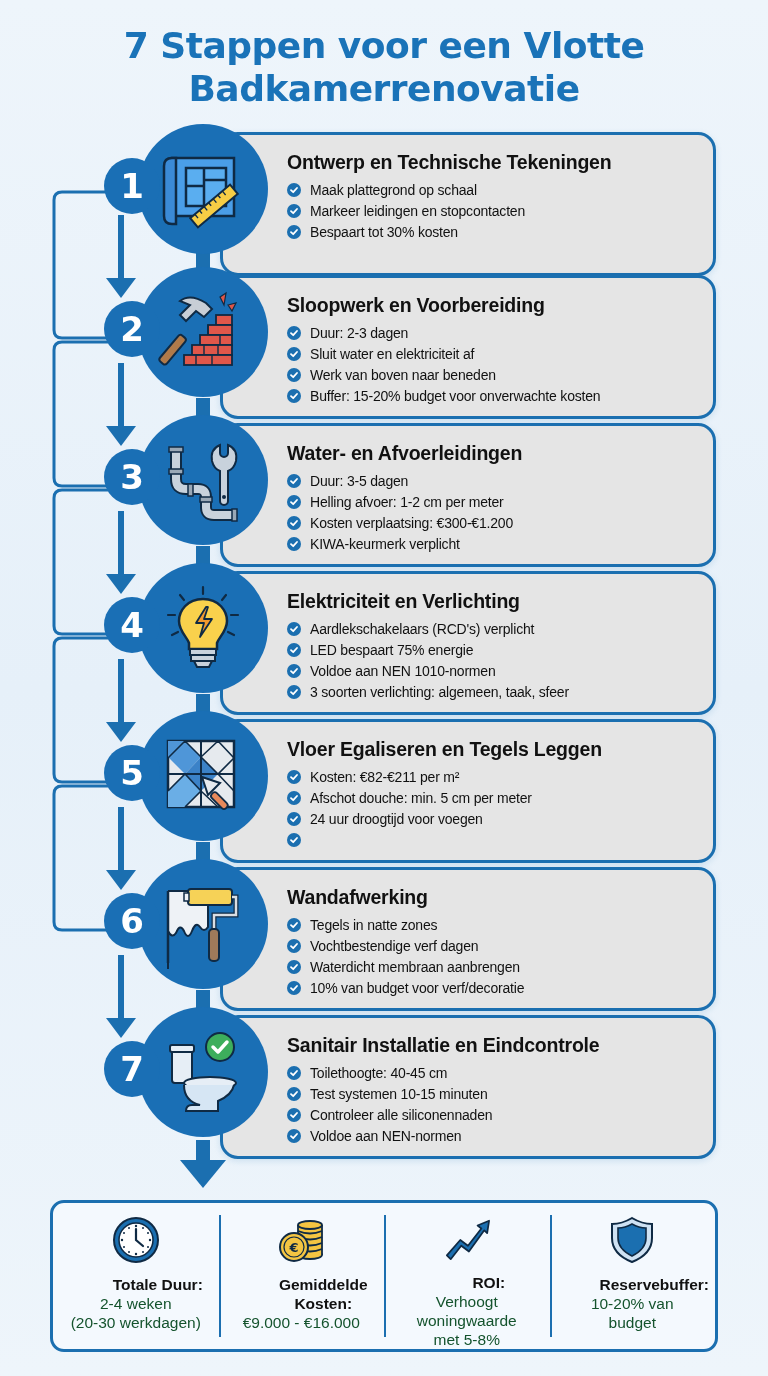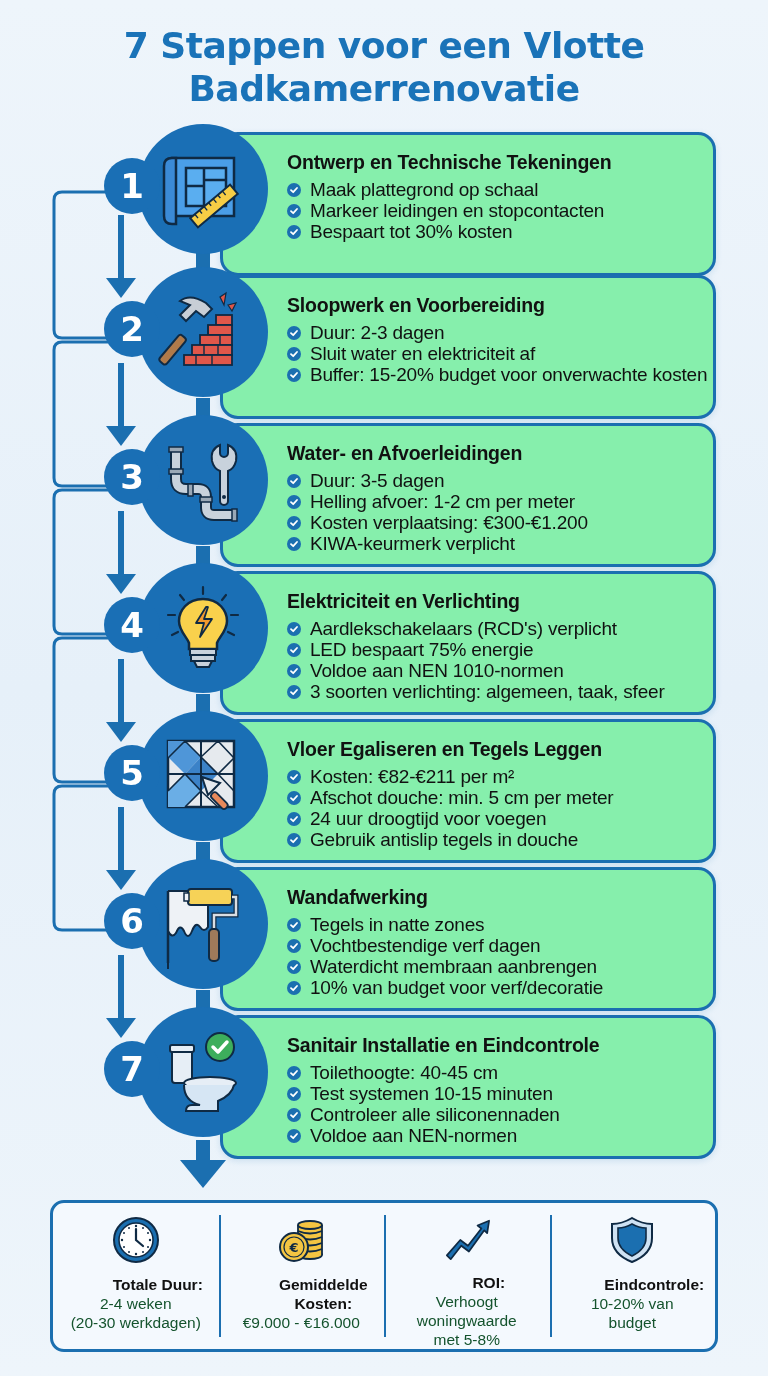--- a/index.html
+++ b/index.html
@@ -26,7 +26,7 @@
     .step { position: absolute; left: 0; width: 768px; height: 148px; }
     .card {
       position: absolute; left: 220px; top: 0; width: 496px; height: 144px;
-      background: #86efac;
+      background: #e5e5e5;
       border: 3px solid #1b6fb0;
       border-radius: 18px;
       box-shadow: 0 2px 6px rgba(27,111,176,0.15);

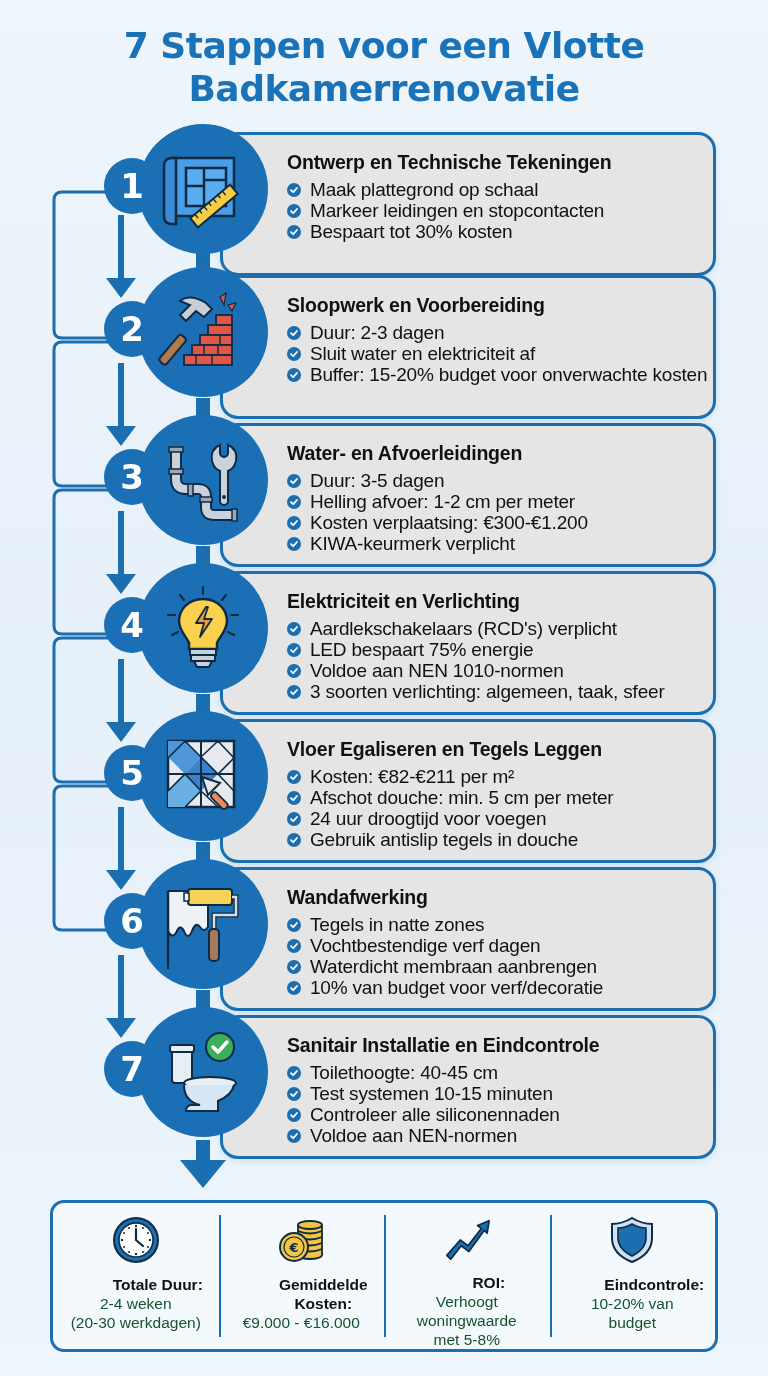--- a/index.html
+++ b/index.html
@@ -44,7 +44,7 @@
     .bullets li {
       display: flex; align-items: center;
       height: 21px;
-      font-size: 19px;
+      font-size: 14px;
       color: #111;
       white-space: nowrap;
       letter-spacing: -0.2px;

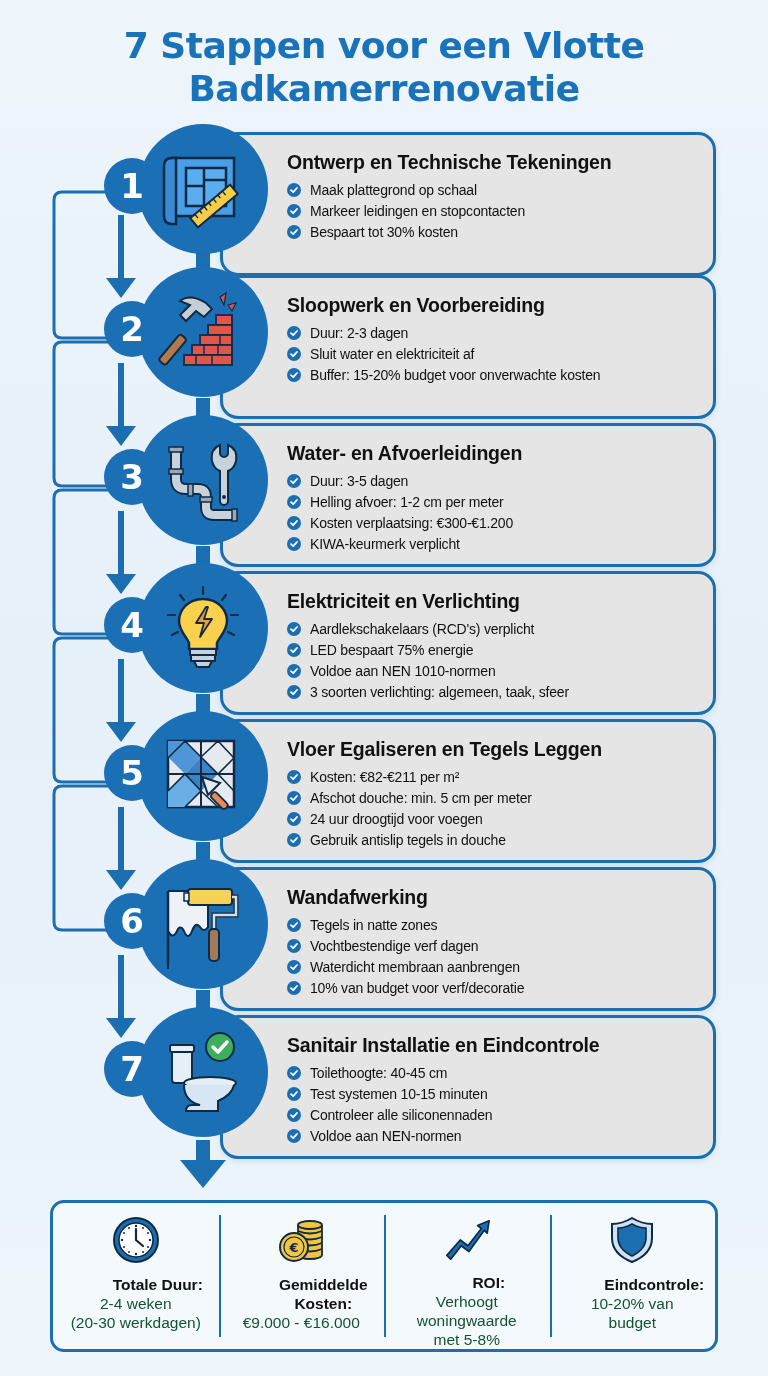--- a/index.html
+++ b/index.html
@@ -205,6 +205,14 @@
             </svg>
           </span>
           <span>Sluit water en elektriciteit af</span>
+        </li>
+      <li>
+          <span class="check">
+            <svg viewBox="0 0 10 10">
+              <path d="M2 5.2 L4.2 7.2 L8 3" stroke="#fff" stroke-width="1.8" fill="none" stroke-linecap="round" stroke-linejoin="round"></path>
+            </svg>
+          </span>
+          <span>Werk van boven naar beneden</span>
         </li>
       <li>
           <span class="check">

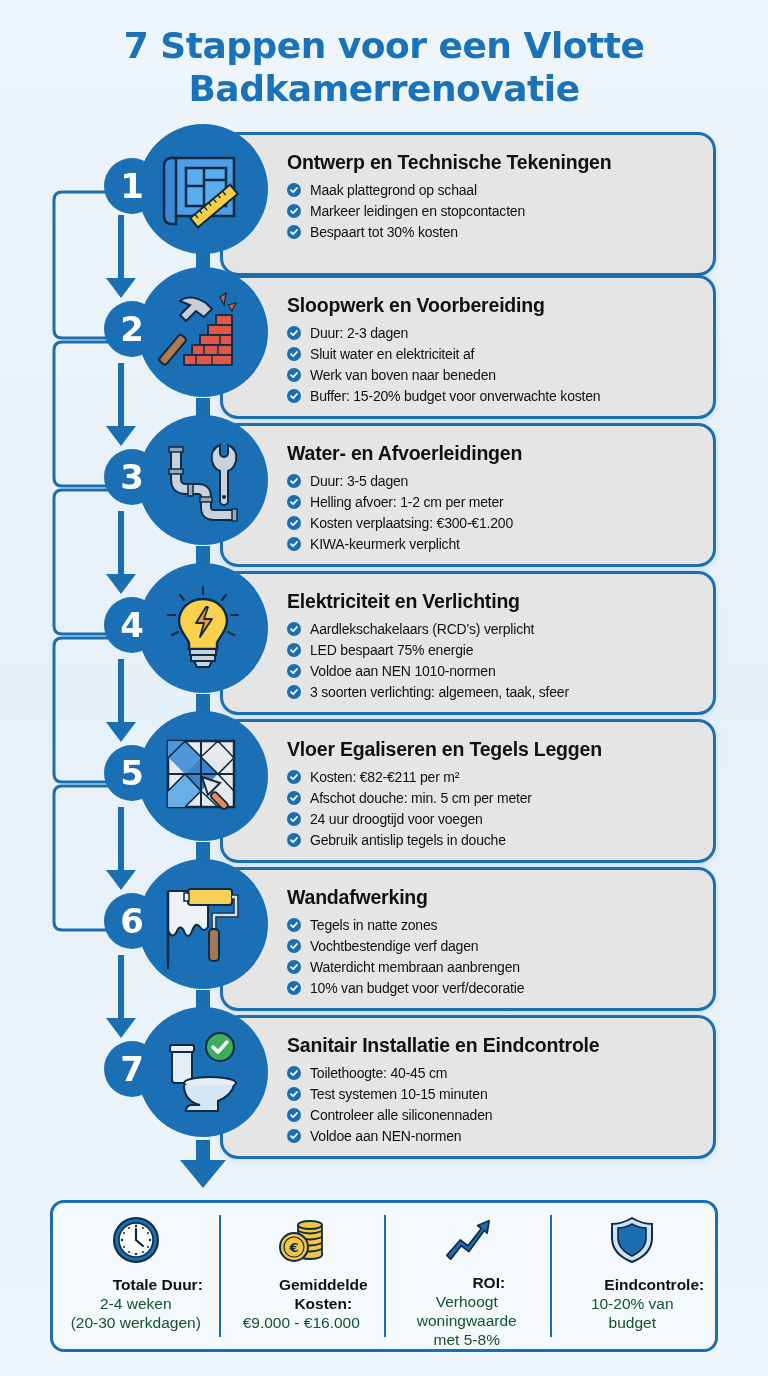--- a/index.html
+++ b/index.html
@@ -383,7 +383,6 @@
               <path d="M2 5.2 L4.2 7.2 L8 3" stroke="#fff" stroke-width="1.8" fill="none" stroke-linecap="round" stroke-linejoin="round"></path>
             </svg>
           </span>
-          <span>Gebruik antislip tegels in douche</span>
         </li>
     </ul>
   </div>

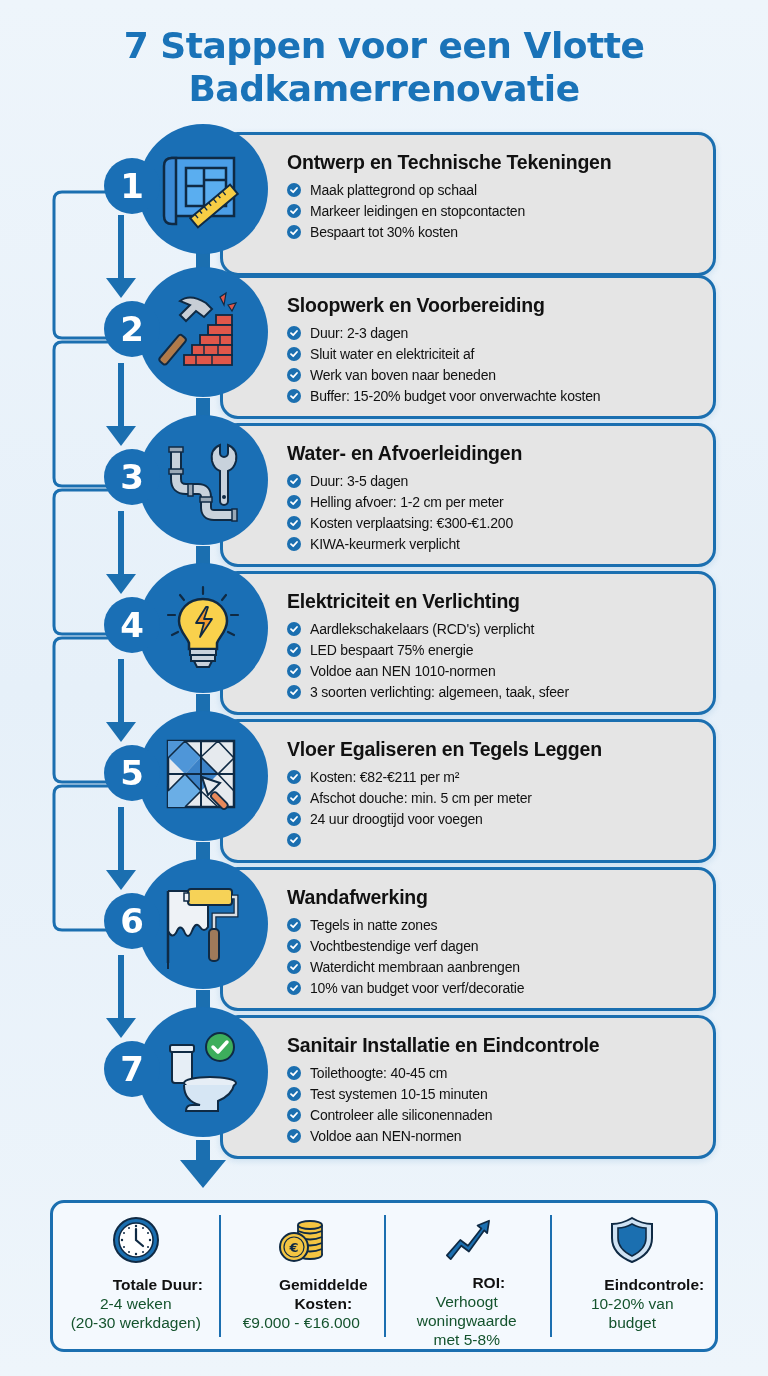--- a/index.html
+++ b/index.html
@@ -557,7 +557,7 @@
       <path d="M25 3 q10 6 20 6 v14 q0 16 -20 24 q-20 -8 -20 -24 v-14 q10 0 20 -6z" fill="#cfe2f3" stroke="#0f2a44" stroke-width="2"></path>
       <path d="M25 9 q7 4 14 4 v10 q0 11 -14 18 q-14 -7 -14 -18 v-10 q7 0 14 -4z" fill="#1b6fb0" stroke="#0f2a44" stroke-width="1.6"></path>
     </svg>
-    <div class="sum-label">Eindcontrole:</div>
+    <div class="sum-label">Reservebuffer:</div>
     <div class="sum-value">10-20% van</div>
     <div class="sum-value">budget</div>
   </div>

